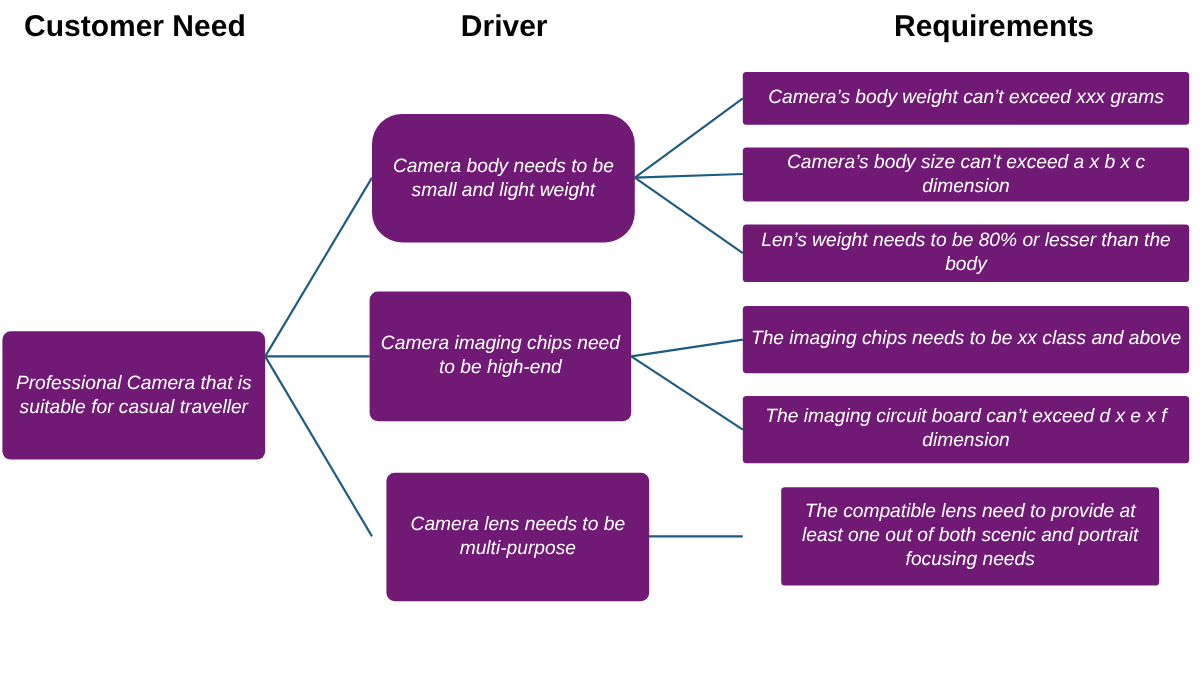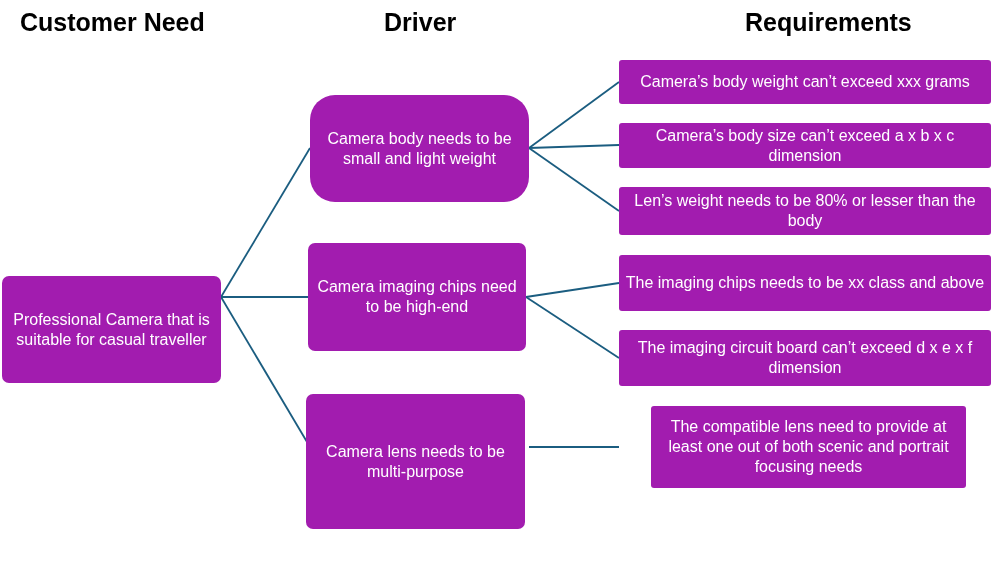--- a/index.html
+++ b/index.html
@@ -6,9 +6,9 @@
   body { width: 1000px; height: 561px; position: relative; overflow: hidden;
          font-family: "Liberation Sans", "DejaVu Sans", sans-serif; }
   .header { position: absolute; top: 8px; font-weight: bold; font-size: 25px; color: #000; }
-  .box { position: absolute; background: #a21caf; color: #fff; border-radius: 7px;
+  .box { position: absolute; background: #701a75; color: #fff; border-radius: 7px;
          display: flex; align-items: center; justify-content: center; text-align: center;
-         font-size: 16px; line-height: 20px; box-sizing: border-box; padding: 4px 8px; }
+         font-size: 16px; line-height: 20px; box-sizing: border-box; padding: 4px 8px; font-style: italic; }
   .rbox { border-radius: 3px; padding: 2px 6px; }
   svg.connectors { position: absolute; left: 0; top: 0; width: 1000px; height: 561px; }
   svg.connectors line { stroke: #1b5d80; stroke-width: 1.8; }

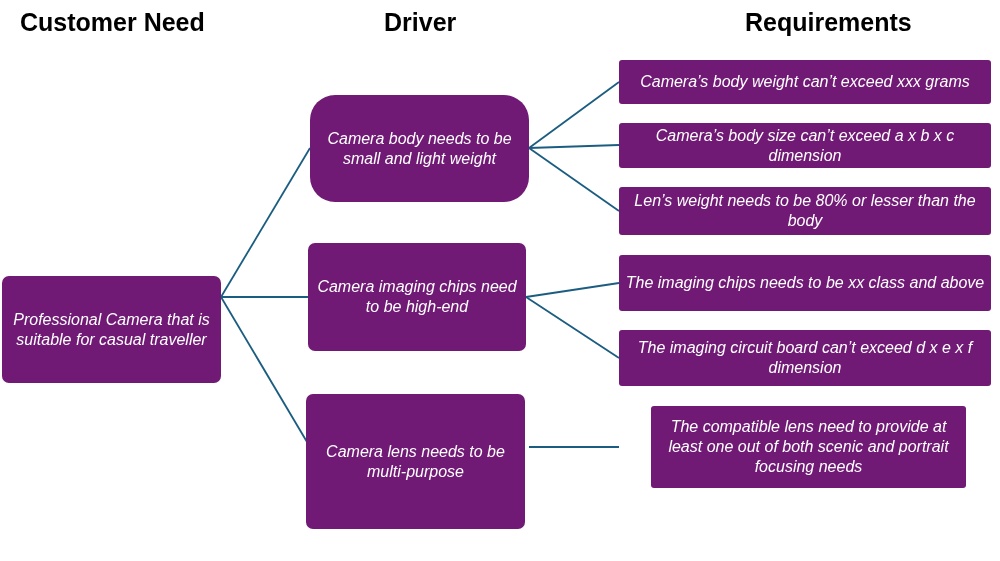--- a/index.html
+++ b/index.html
@@ -36,7 +36,7 @@
 
 <div class="box" style="left:310px; top:95px; width:219px; height:107px;border-radius:25px;">Camera body needs to be small and light weight</div>
 <div class="box" style="left:308px; top:243px; width:218px; height:108px;">Camera imaging chips need to be high-end</div>
-<div class="box" style="left:306px; top:394px; width:219px; height:135px;">Camera lens needs to be multi-purpose</div>
+<div class="box" style="left:322px; top:394px; width:219px; height:107px;">Camera lens needs to be multi-purpose</div>
 
 <div class="box rbox" style="left:619px; top:60px; width:372px; height:44px;">Camera’s body weight can’t exceed xxx grams</div>
 <div class="box rbox" style="left:619px; top:123px; width:372px; height:45px;">Camera’s body size can’t exceed a x b x c dimension</div>

